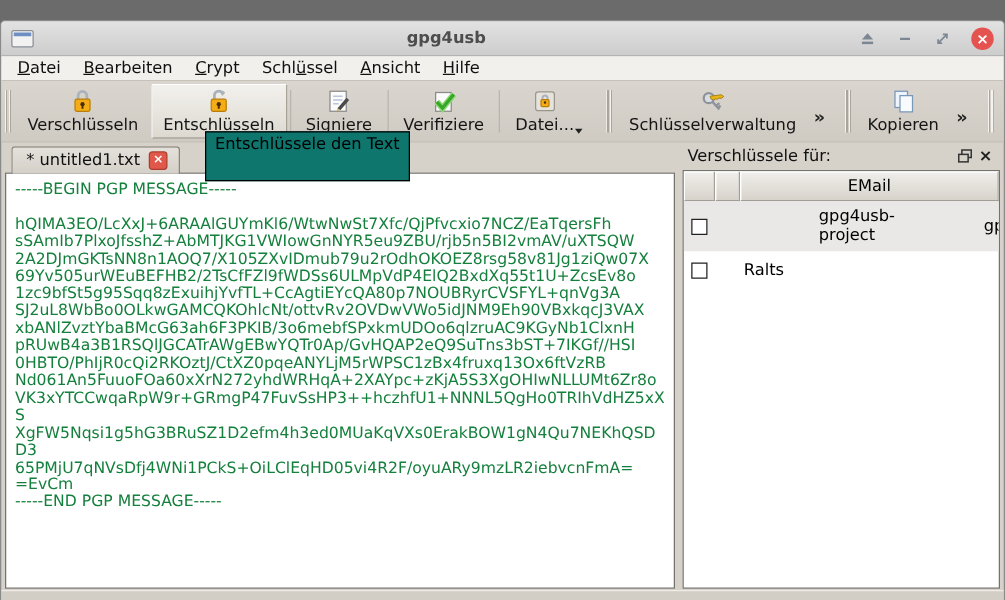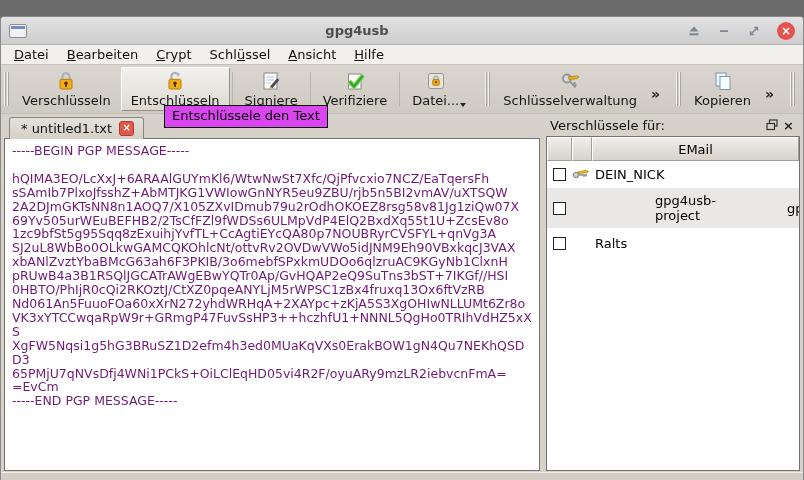--- a/index.html
+++ b/index.html
@@ -102,7 +102,7 @@
     clip-path:polygon(100% 0,100% 100%,0 100%); }
   
   .tooltip { position:absolute; left:163px; top:88px; z-index:30;
-    background:#d946ef; border:1px solid #000; padding:2px 7px 4px; font-size:13px; color:#000; white-space:nowrap; }
+    background:#0f766e; border:1px solid #000; padding:2px 7px 21px; font-size:13px; color:#000; white-space:nowrap; }
 </style>
 </head>
 <body>

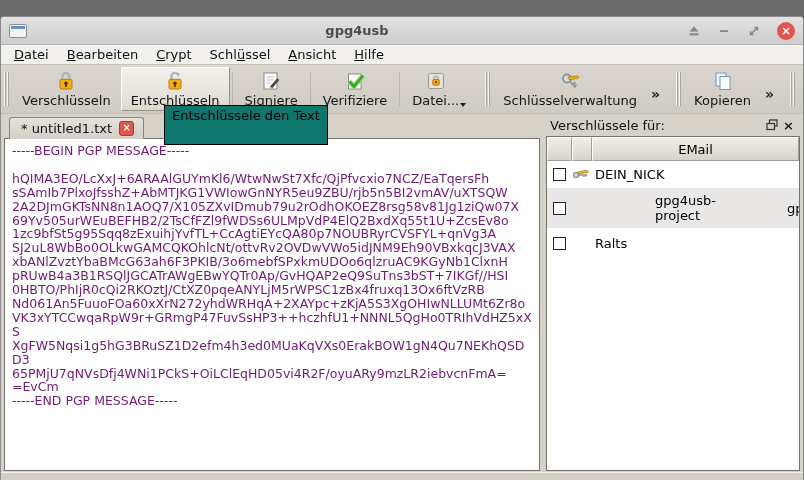--- a/index.html
+++ b/index.html
@@ -68,7 +68,7 @@
   .editor-wrap { flex:1; border:1px solid #76726c; background:#fff; overflow:hidden; z-index:1; }
   pre.editor {
     margin:0; padding:5px 7px; font-family:"DejaVu Sans","Liberation Sans",sans-serif;
-    font-size:12.5px; line-height:13.9px; color:#701a75; white-space:pre-wrap; word-break:break-all;
+    font-size:12.5px; line-height:13.9px; color:#15803d; white-space:pre-wrap; word-break:break-all;
   }
   .splitter { width:6px; }
   

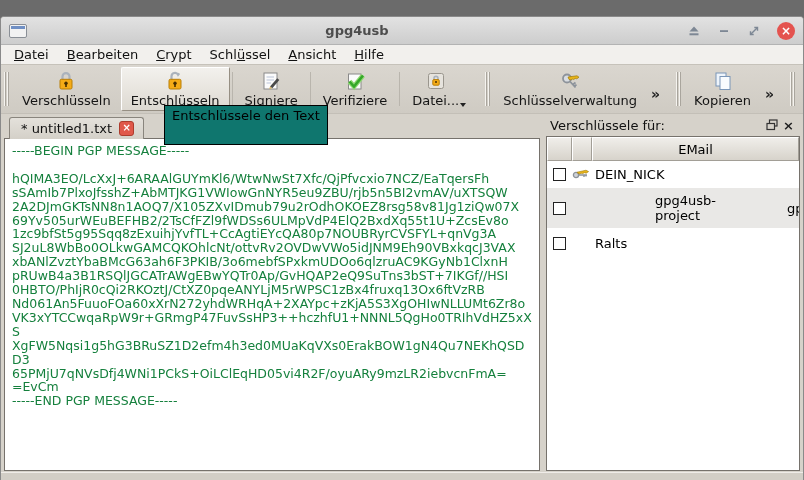--- a/index.html
+++ b/index.html
@@ -310,24 +310,6 @@
           </div>
         </div>
 
-        <div class="kt-row" style="min-height:27px;">
-          <div class="kt-cell col-check">
-              <span class="checkbox"></span>
-            </div>
-          <div class="kt-cell col-icon">
-            <svg width="18" height="13" viewBox="0 0 18 13">
-              <circle cx="4" cy="7" r="2.6" fill="#cfd3d8" stroke="#8d939b" stroke-width="1.3"></circle>
-              <path d="M6.5 7 H15 M12 7 v2 M14 7 v1.5" stroke="#8d939b" stroke-width="1.4" fill="none"></path>
-              <path d="M5 4.2 L14 2.2 l2.6 1.4 -2.4 1.6 -1.8 -0.5 -1.6 0.9 -1.8 -0.4 -1.4 0.8 -1.8 -0.7 Z" fill="#e8b419" stroke="#a07b09" stroke-width="0.6"></path>
-            </svg>
-          </div>
-          <div class="kt-cell col-name">
-              <span class="cell-name">DEIN_NICK</span>
-            </div>
-          <div class="kt-cell col-email">
-              <span class="cell-email"></span>
-            </div>
-        </div>
 
         <div class="kt-row alt" style="min-height:40px;gap:30px;">
           <div class="kt-cell col-check">

